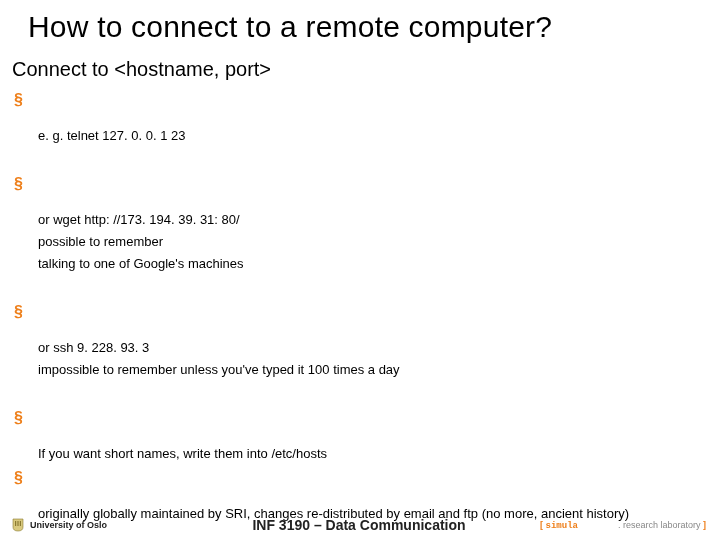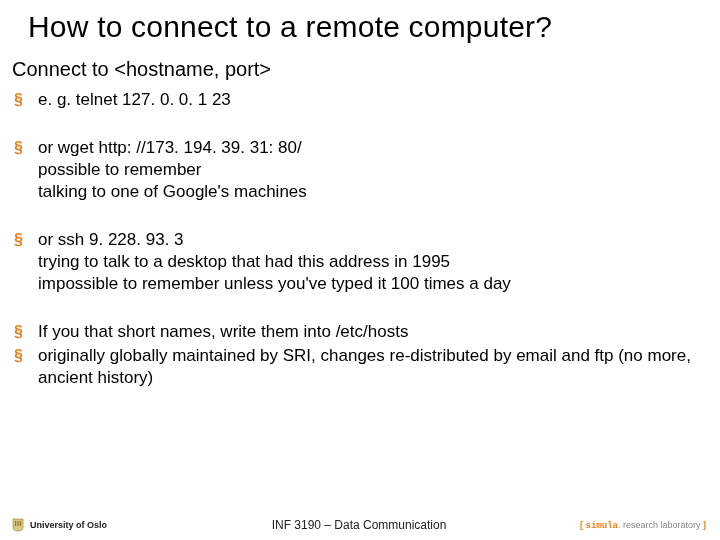--- a/index.html
+++ b/index.html
@@ -52,8 +52,9 @@
   }
   .lines {
     flex: 1 1 auto;
-    font-size: 17px;
+    font-size: 13px;
     line-height: 22px;
+    margin-top: 36px;
   }
   .footer {
     position: absolute;

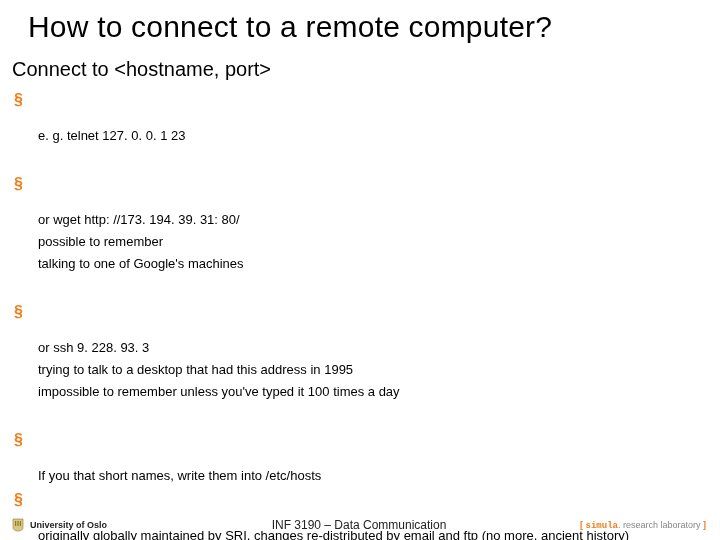--- a/index.html
+++ b/index.html
@@ -132,7 +132,6 @@
         <div class="bullet">§</div>
         <div class="lines">
           <div>or ssh 9. 228. 93. 3</div>
-          <div>trying to talk to a desktop that had this address in 1995</div>
           <div>impossible to remember unless you've typed it 100 times a day</div>
         </div>
       </div>

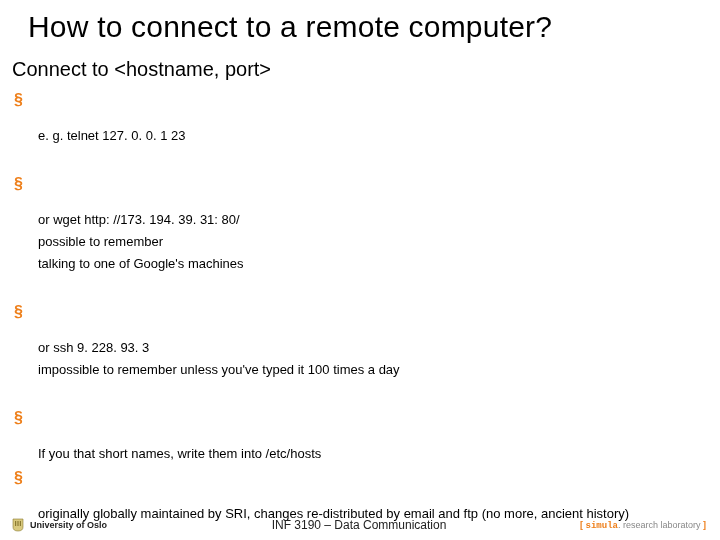--- a/index.html
+++ b/index.html
@@ -138,7 +138,7 @@
       <div class="bullet-item tight">
         <div class="bullet">§</div>
         <div class="lines">
-          <div>If you that short names, write them into /etc/hosts</div>
+          <div>If you want short names, write them into /etc/hosts</div>
         </div>
       </div>
       <div class="bullet-item">

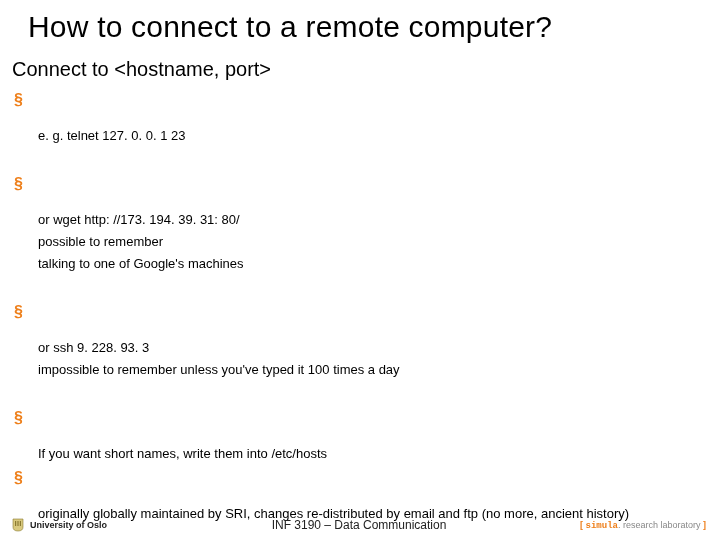--- a/index.html
+++ b/index.html
@@ -82,8 +82,8 @@
   .footer-center {
     flex: 1 1 auto;
     text-align: center;
-    font-size: 12px;
-    font-weight: normal;
+    font-size: 14px;
+    font-weight: bold;
   }
   .footer-right {
     flex: 0 0 200px;

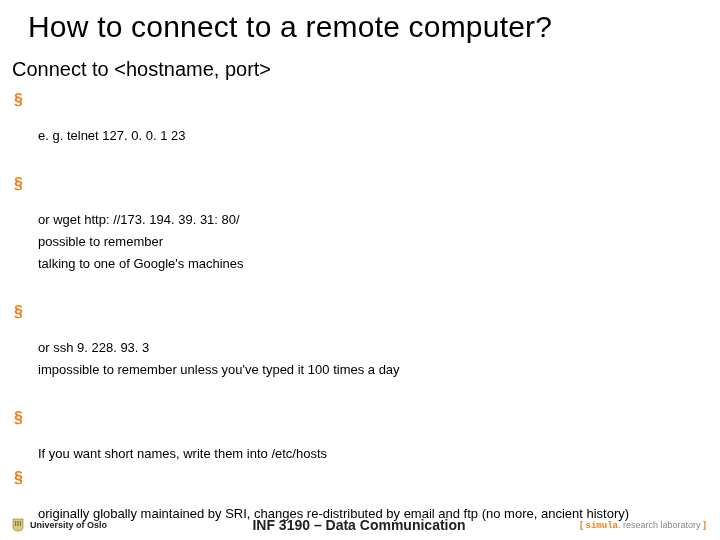--- a/index.html
+++ b/index.html
@@ -102,6 +102,7 @@
   }
   .footer-right .grey {
     color: #888;
+    margin-left: 40px;
   }
 </style>
 </head>

